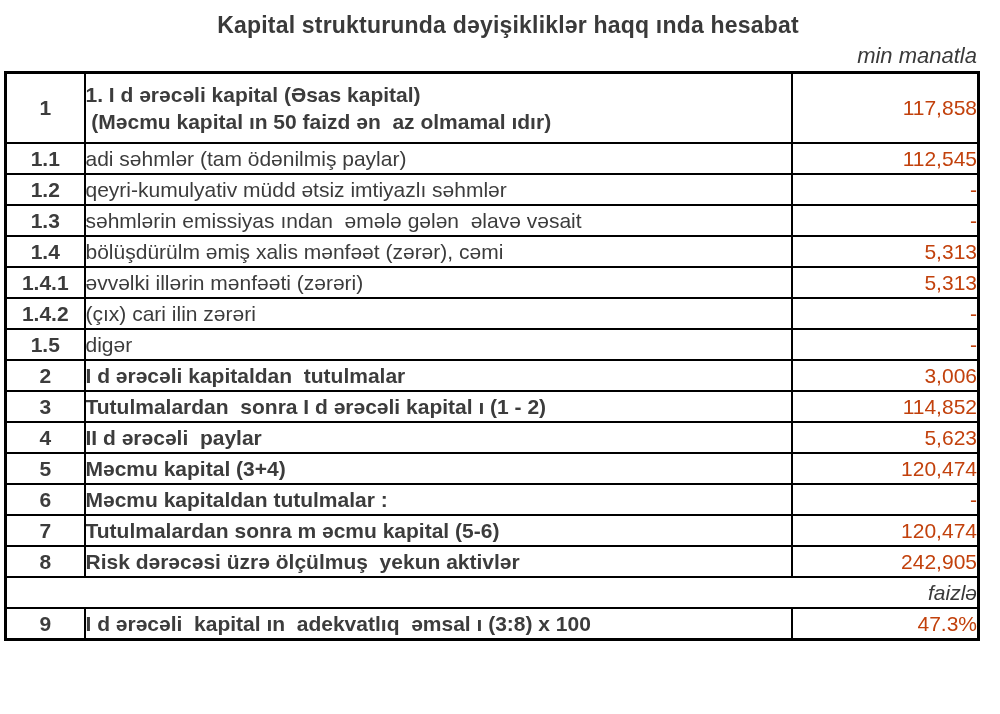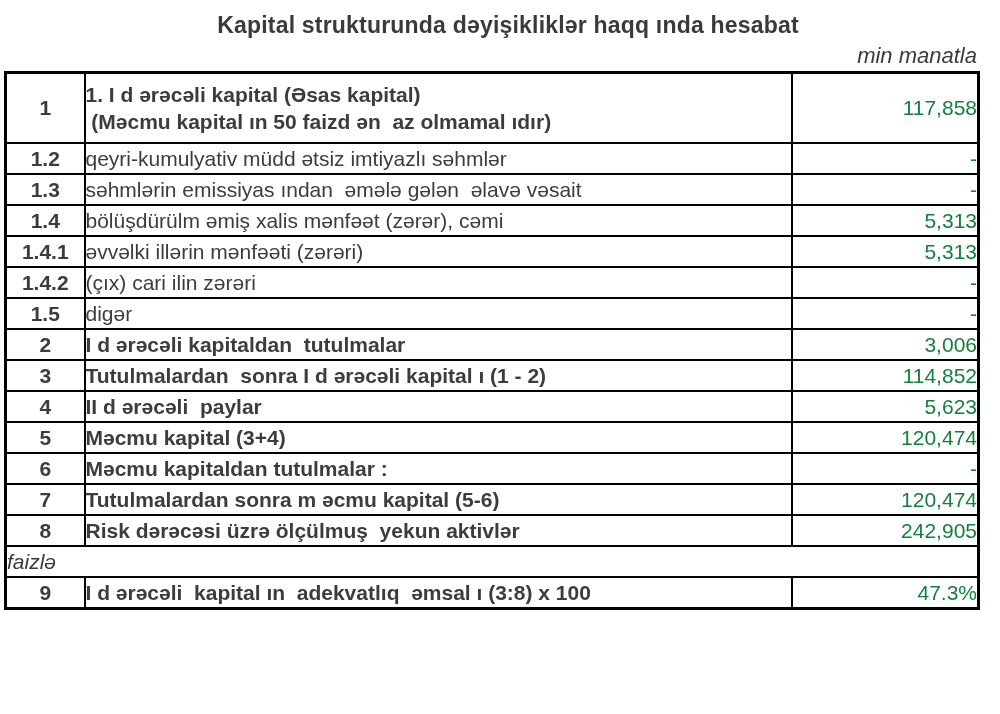--- a/index.html
+++ b/index.html
@@ -74,7 +74,7 @@
   td.val {
     text-align: right;
     padding-right: 10px;
-    color: #15803d;
+    color: #c2410c;
   }
   td.note-cell {
     text-align: left;

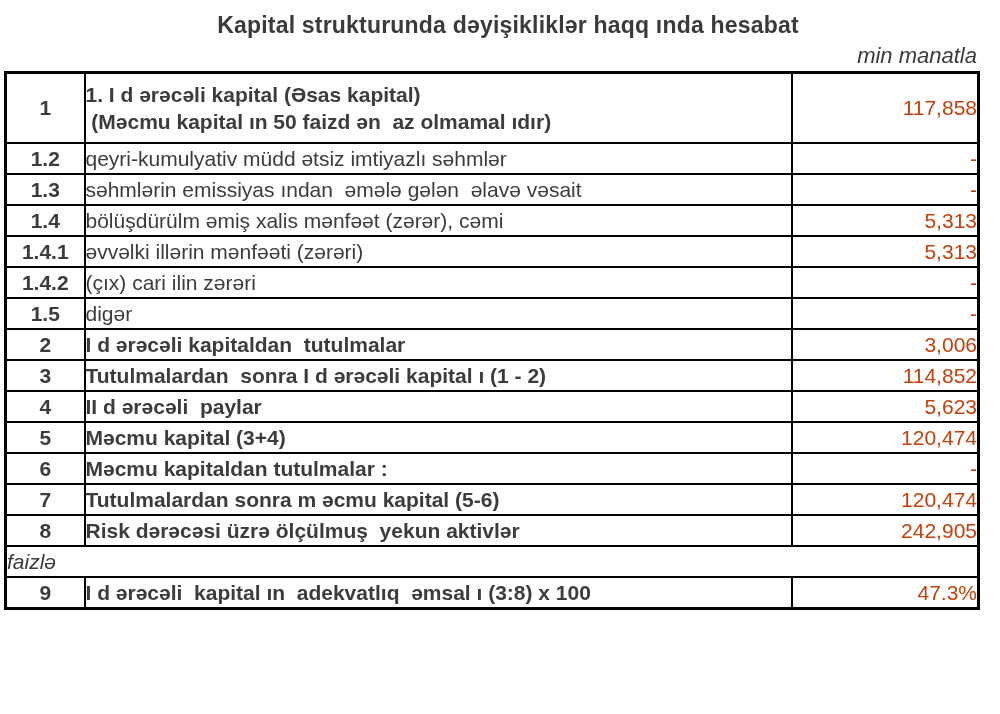--- a/index.html
+++ b/index.html
@@ -102,6 +102,11 @@
           <td class="val">117,858</td>
         </tr>
         <tr>
+          <td class="num">1.1</td>
+          <td class="desc"><div class="desc-line">adi səhmlər (tam ödənilmiş paylar)</div></td>
+          <td class="val">112,545</td>
+        </tr>
+        <tr>
           <td class="num">1.2</td>
           <td class="desc"><div class="desc-line">qeyri-kumulyativ müdd ətsiz imtiyazlı səhmlər</div></td>
           <td class="val">-</td>

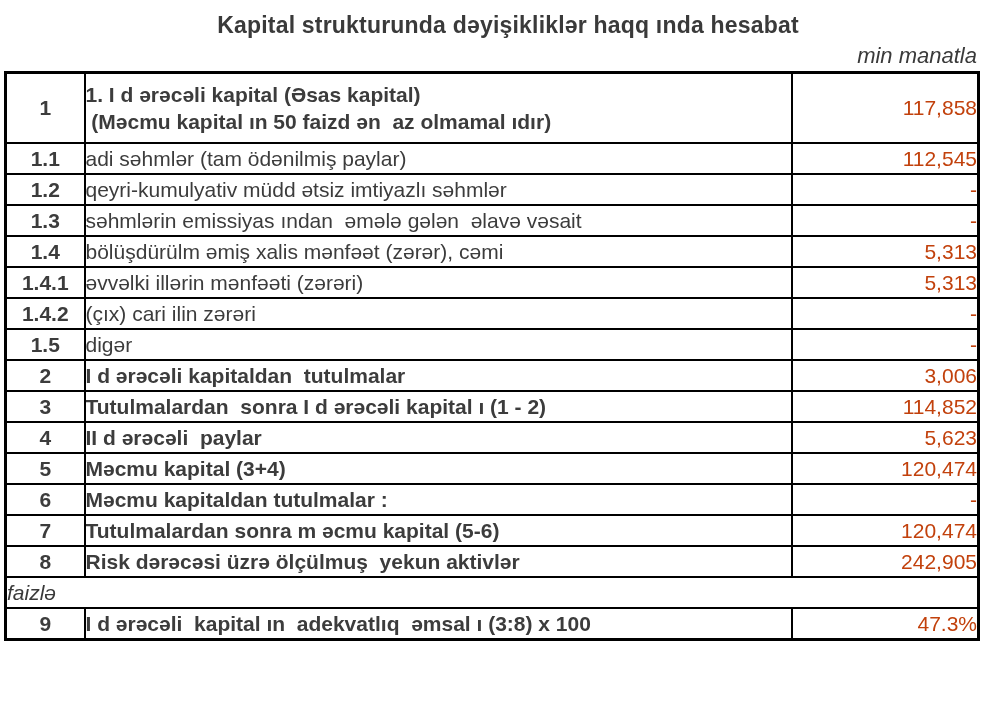--- a/index.html
+++ b/index.html
@@ -77,7 +77,7 @@
     color: #c2410c;
   }
   td.note-cell {
-    text-align: left;
+    text-align: right;
     padding-right: 8px;
     font-style: italic;
     color: #3a3a3a;

